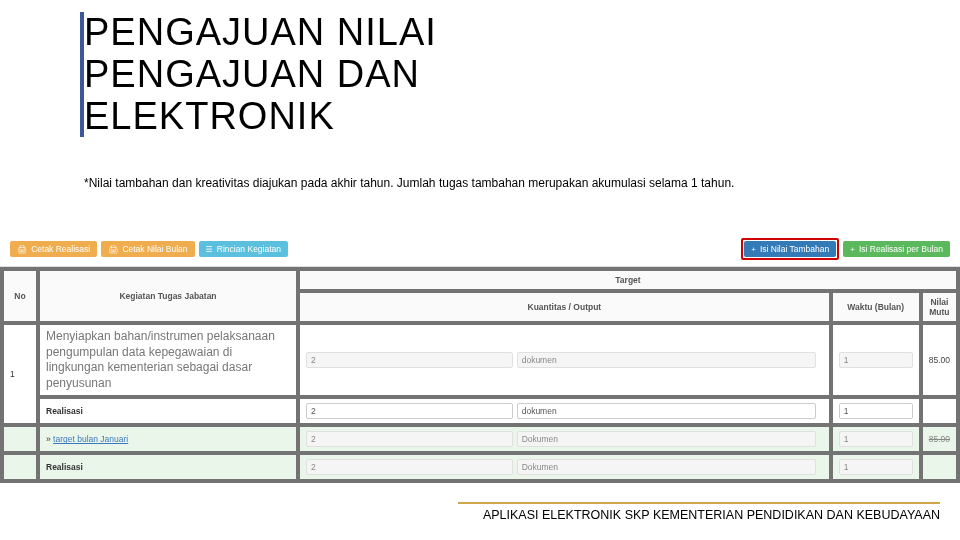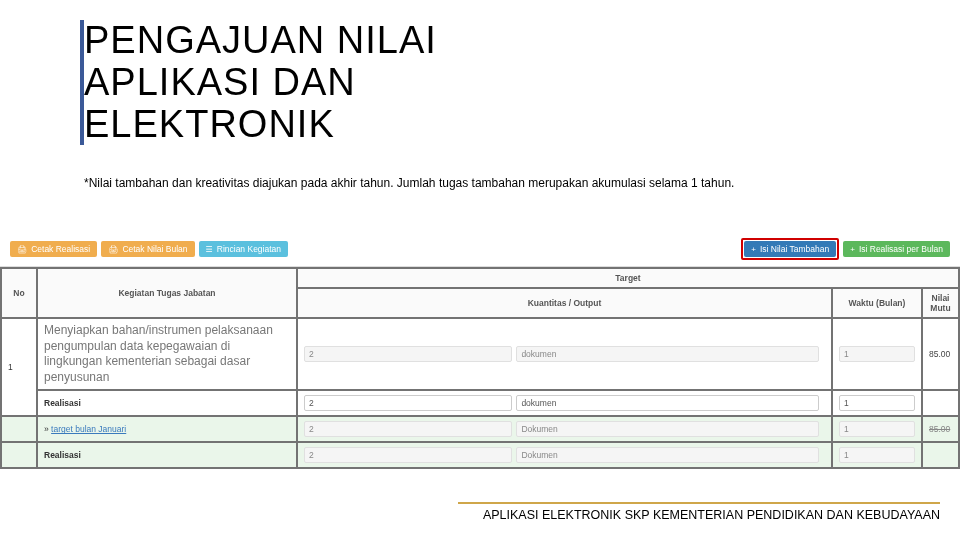--- a/index.html
+++ b/index.html
@@ -13,7 +13,7 @@
   }
   .title-block {
     position: absolute;
-    top: 20px;
+    top: 12px;
     left: 80px;
     border-left: 4px solid #3b5998;
     padding-left: 0;

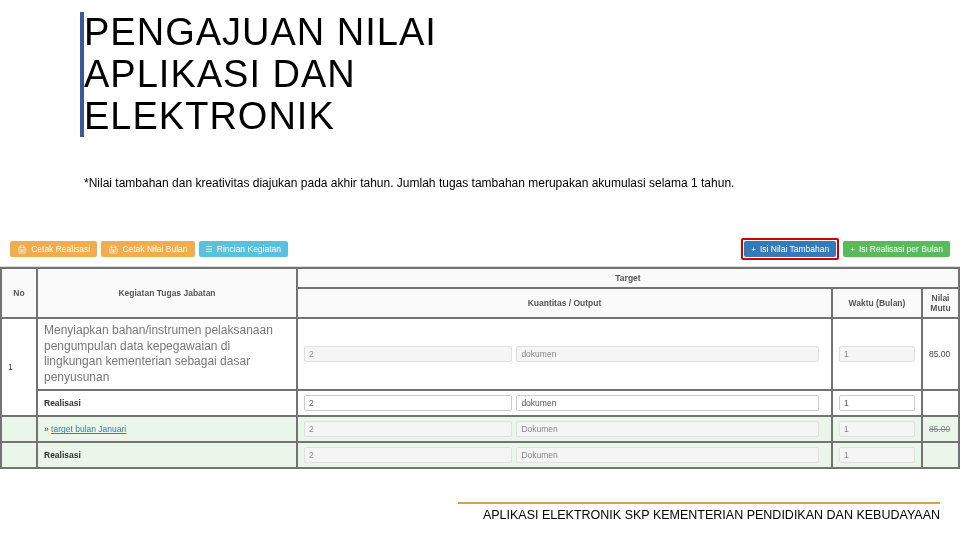--- a/index.html
+++ b/index.html
@@ -144,7 +144,7 @@
 <div class="title-block">
   <h1>
     <span>PENGAJUAN NILAI</span><br>
-    <span>APLIKASI DAN</span><br>
+    <span>PENGAJUAN DAN</span><br>
     <span>ELEKTRONIK</span>
   </h1>
 </div>

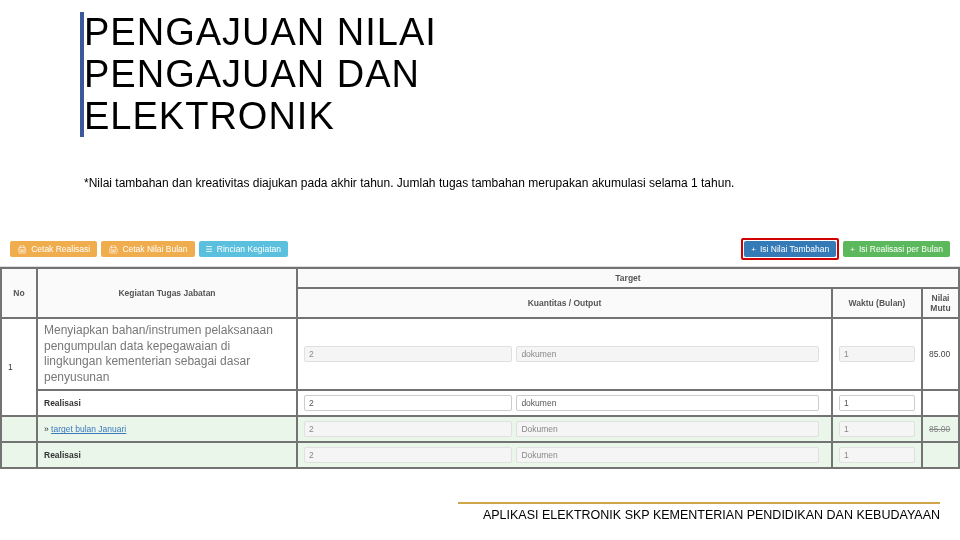--- a/index.html
+++ b/index.html
@@ -86,7 +86,7 @@
     font-size: 8.5px;
   }
   table.skp th, table.skp td {
-    border: 2px solid #737373;
+    border: 4px solid #737373;
     padding: 4px 6px;
     text-align: left;
     vertical-align: middle;

